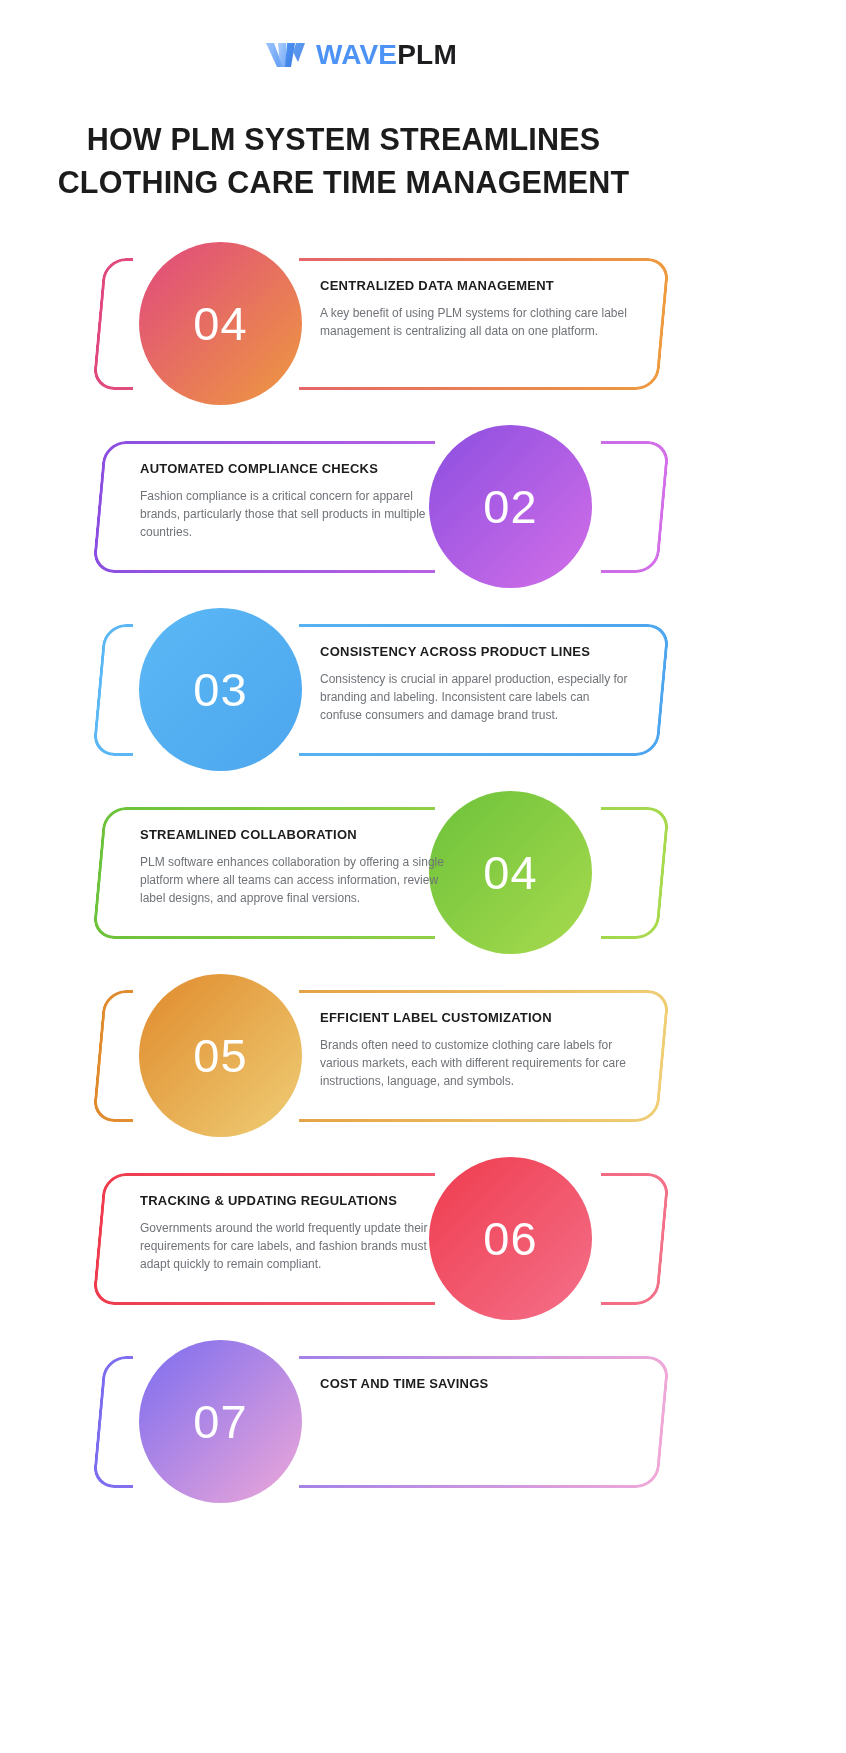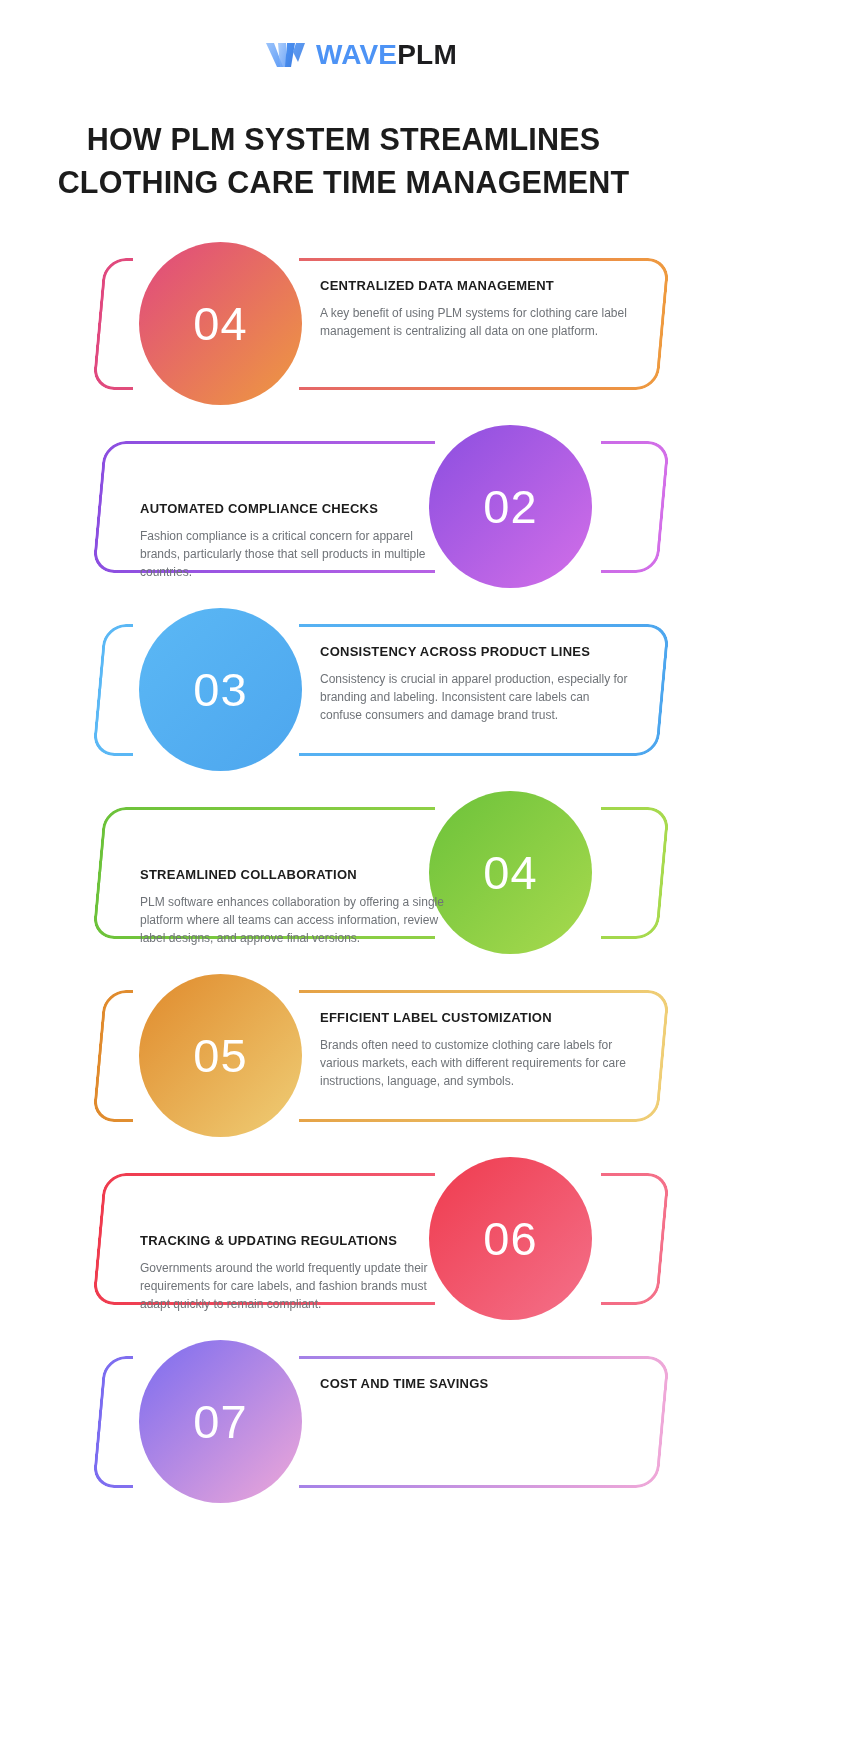--- a/index.html
+++ b/index.html
@@ -123,7 +123,7 @@
   
   .copy { position: absolute; top: 42px; width: 312px; }
   .card.left  .copy { left: 320px; }
-  .card.right .copy { left: 140px; margin-top: 40px; }
+  .card.right .copy { left: 140px; }
 
   .c-head {
     font-size: 13px;

